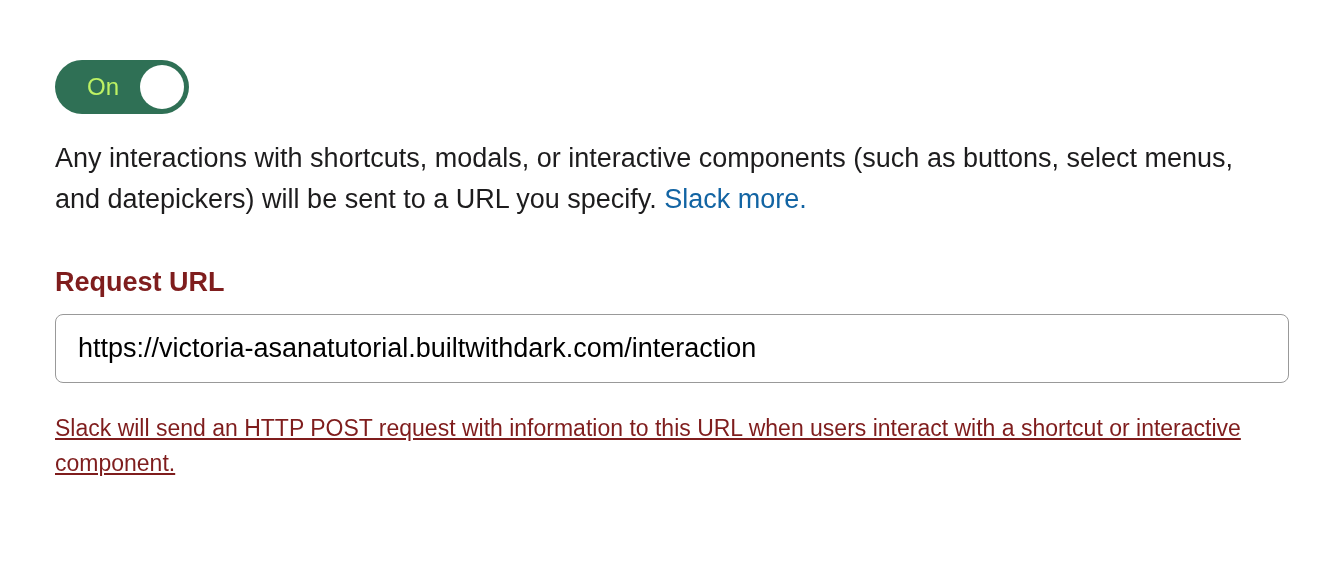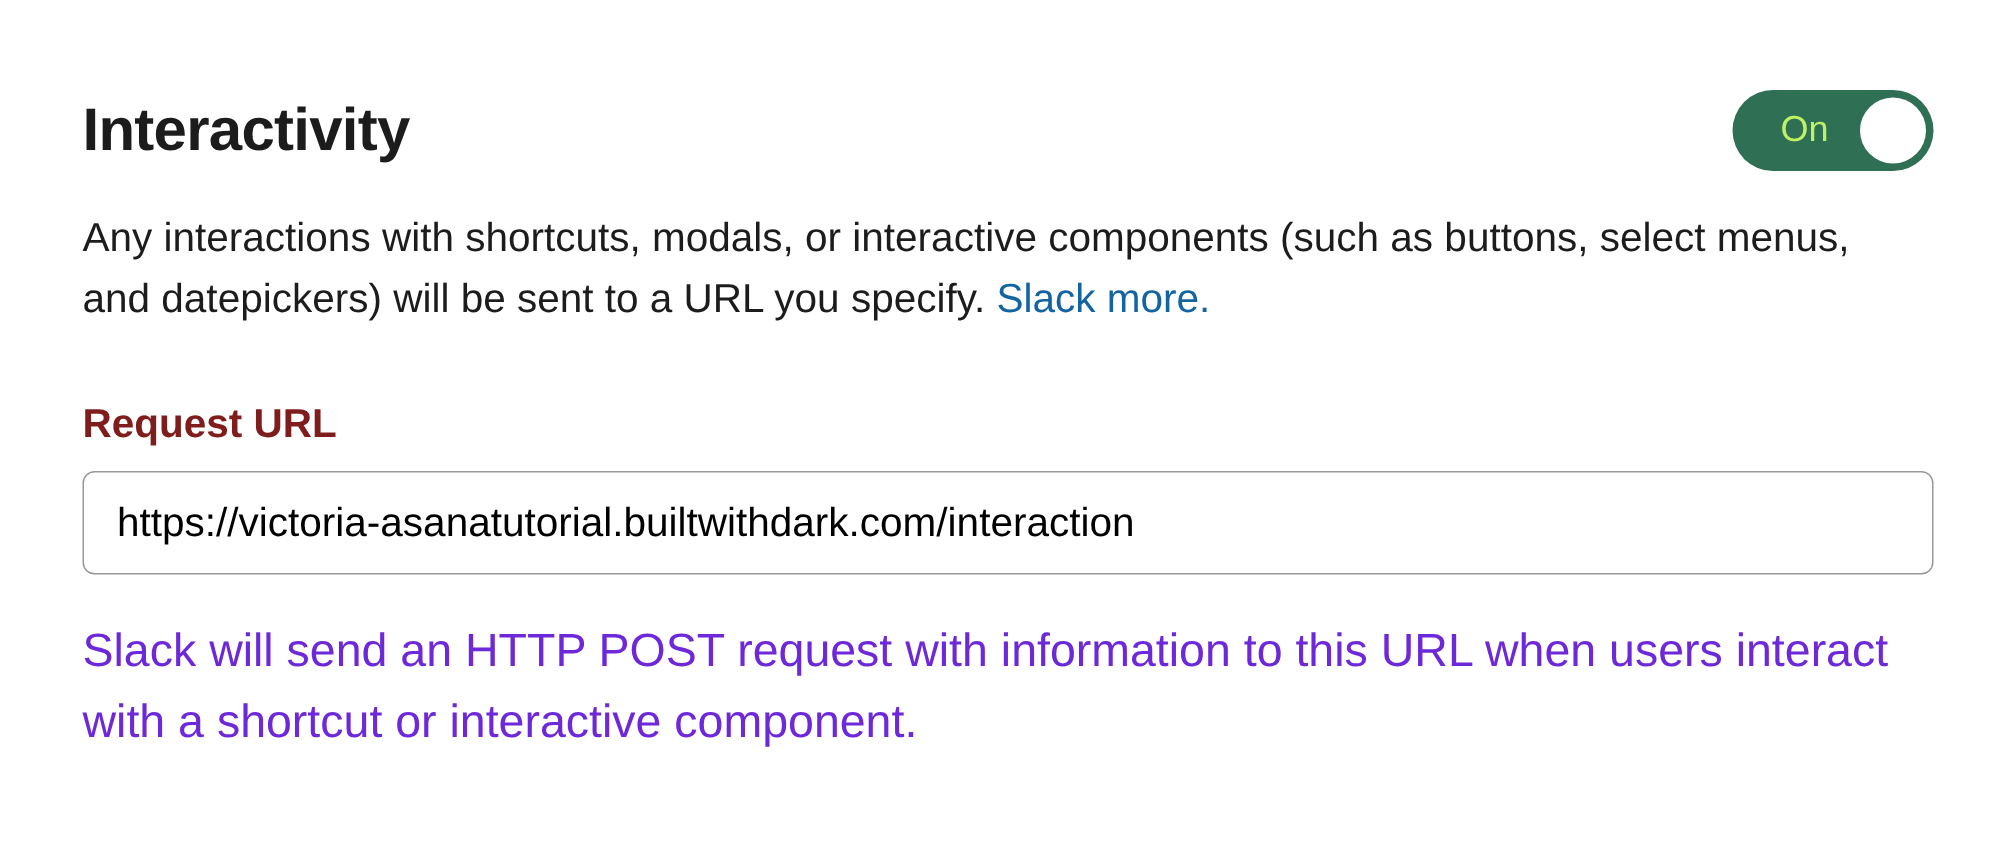--- a/index.html
+++ b/index.html
@@ -95,7 +95,6 @@
 
 
 <div class="header-row">
-  <h1 class="section-title">Interactivity</h1>
   <div class="toggle-switch">
     <span class="toggle-label">On</span>
     <div class="toggle-knob"></div>

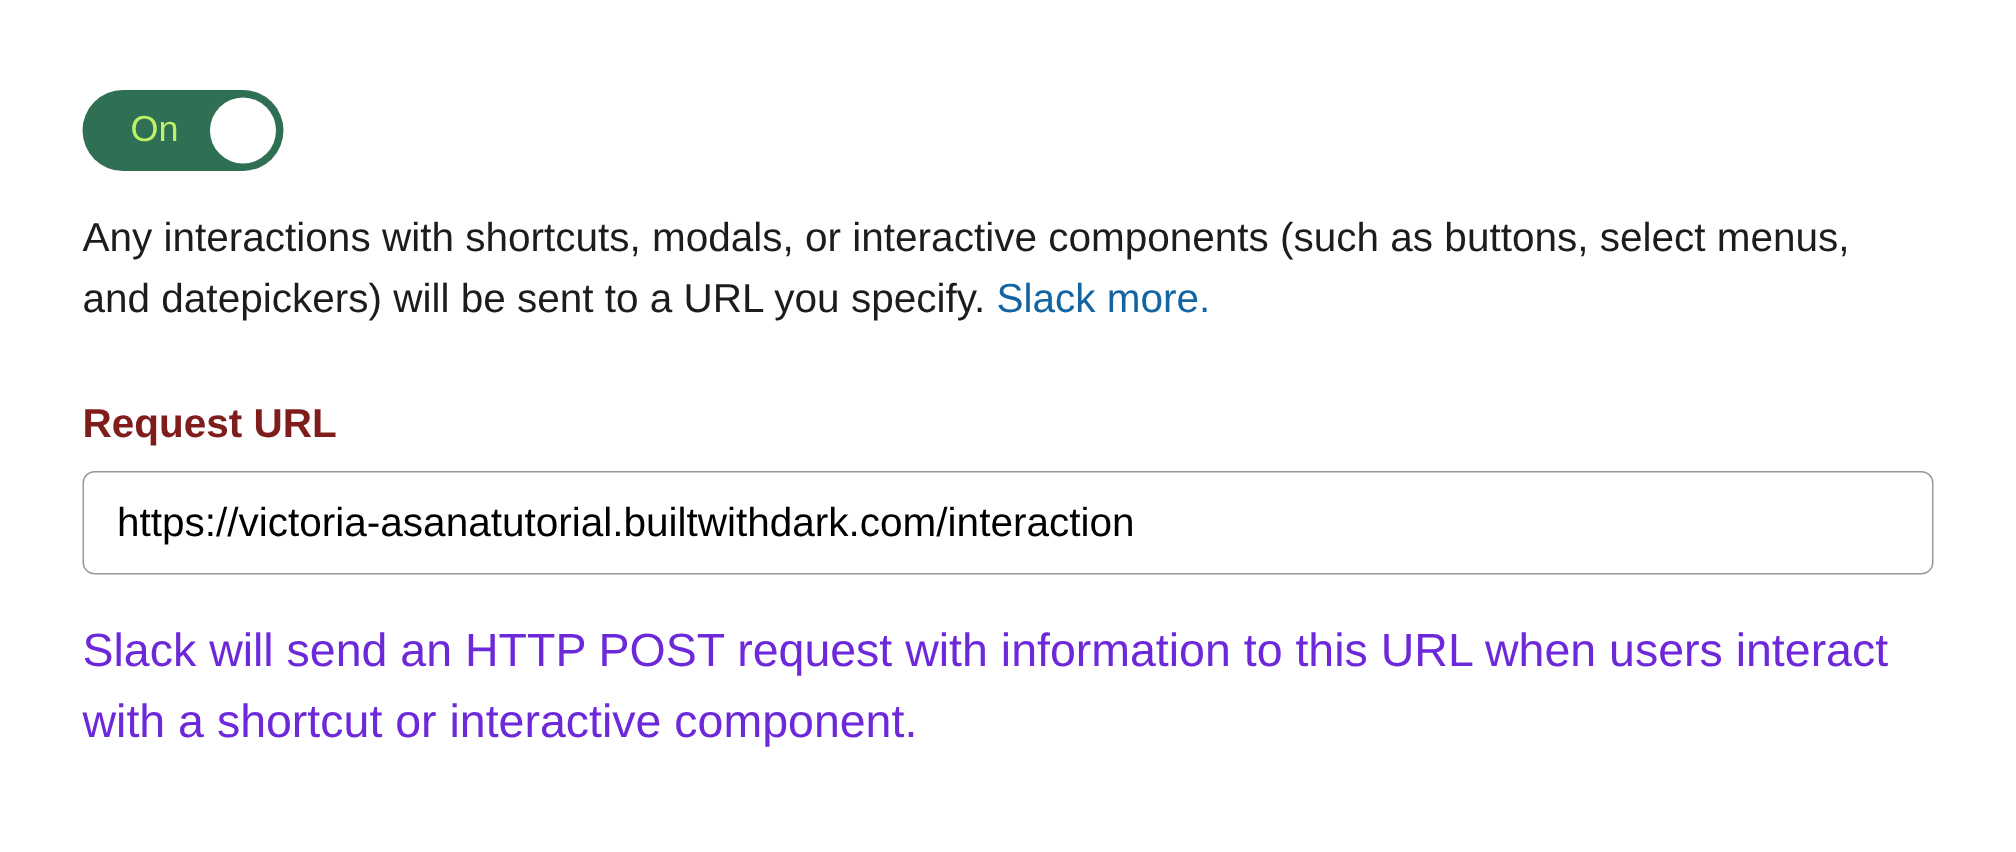--- a/index.html
+++ b/index.html
@@ -82,11 +82,12 @@
       outline: none;
     }
     .helper-text {
-      font-size: 31px;
+      font-size: 23px;
       line-height: 1.5;
-      color: #6d28d9;
+      color: #7f1d1d;
       margin-top: 28px;
       max-width: 1230px;
+      text-decoration: underline;
     }
   </style>
 </head>

